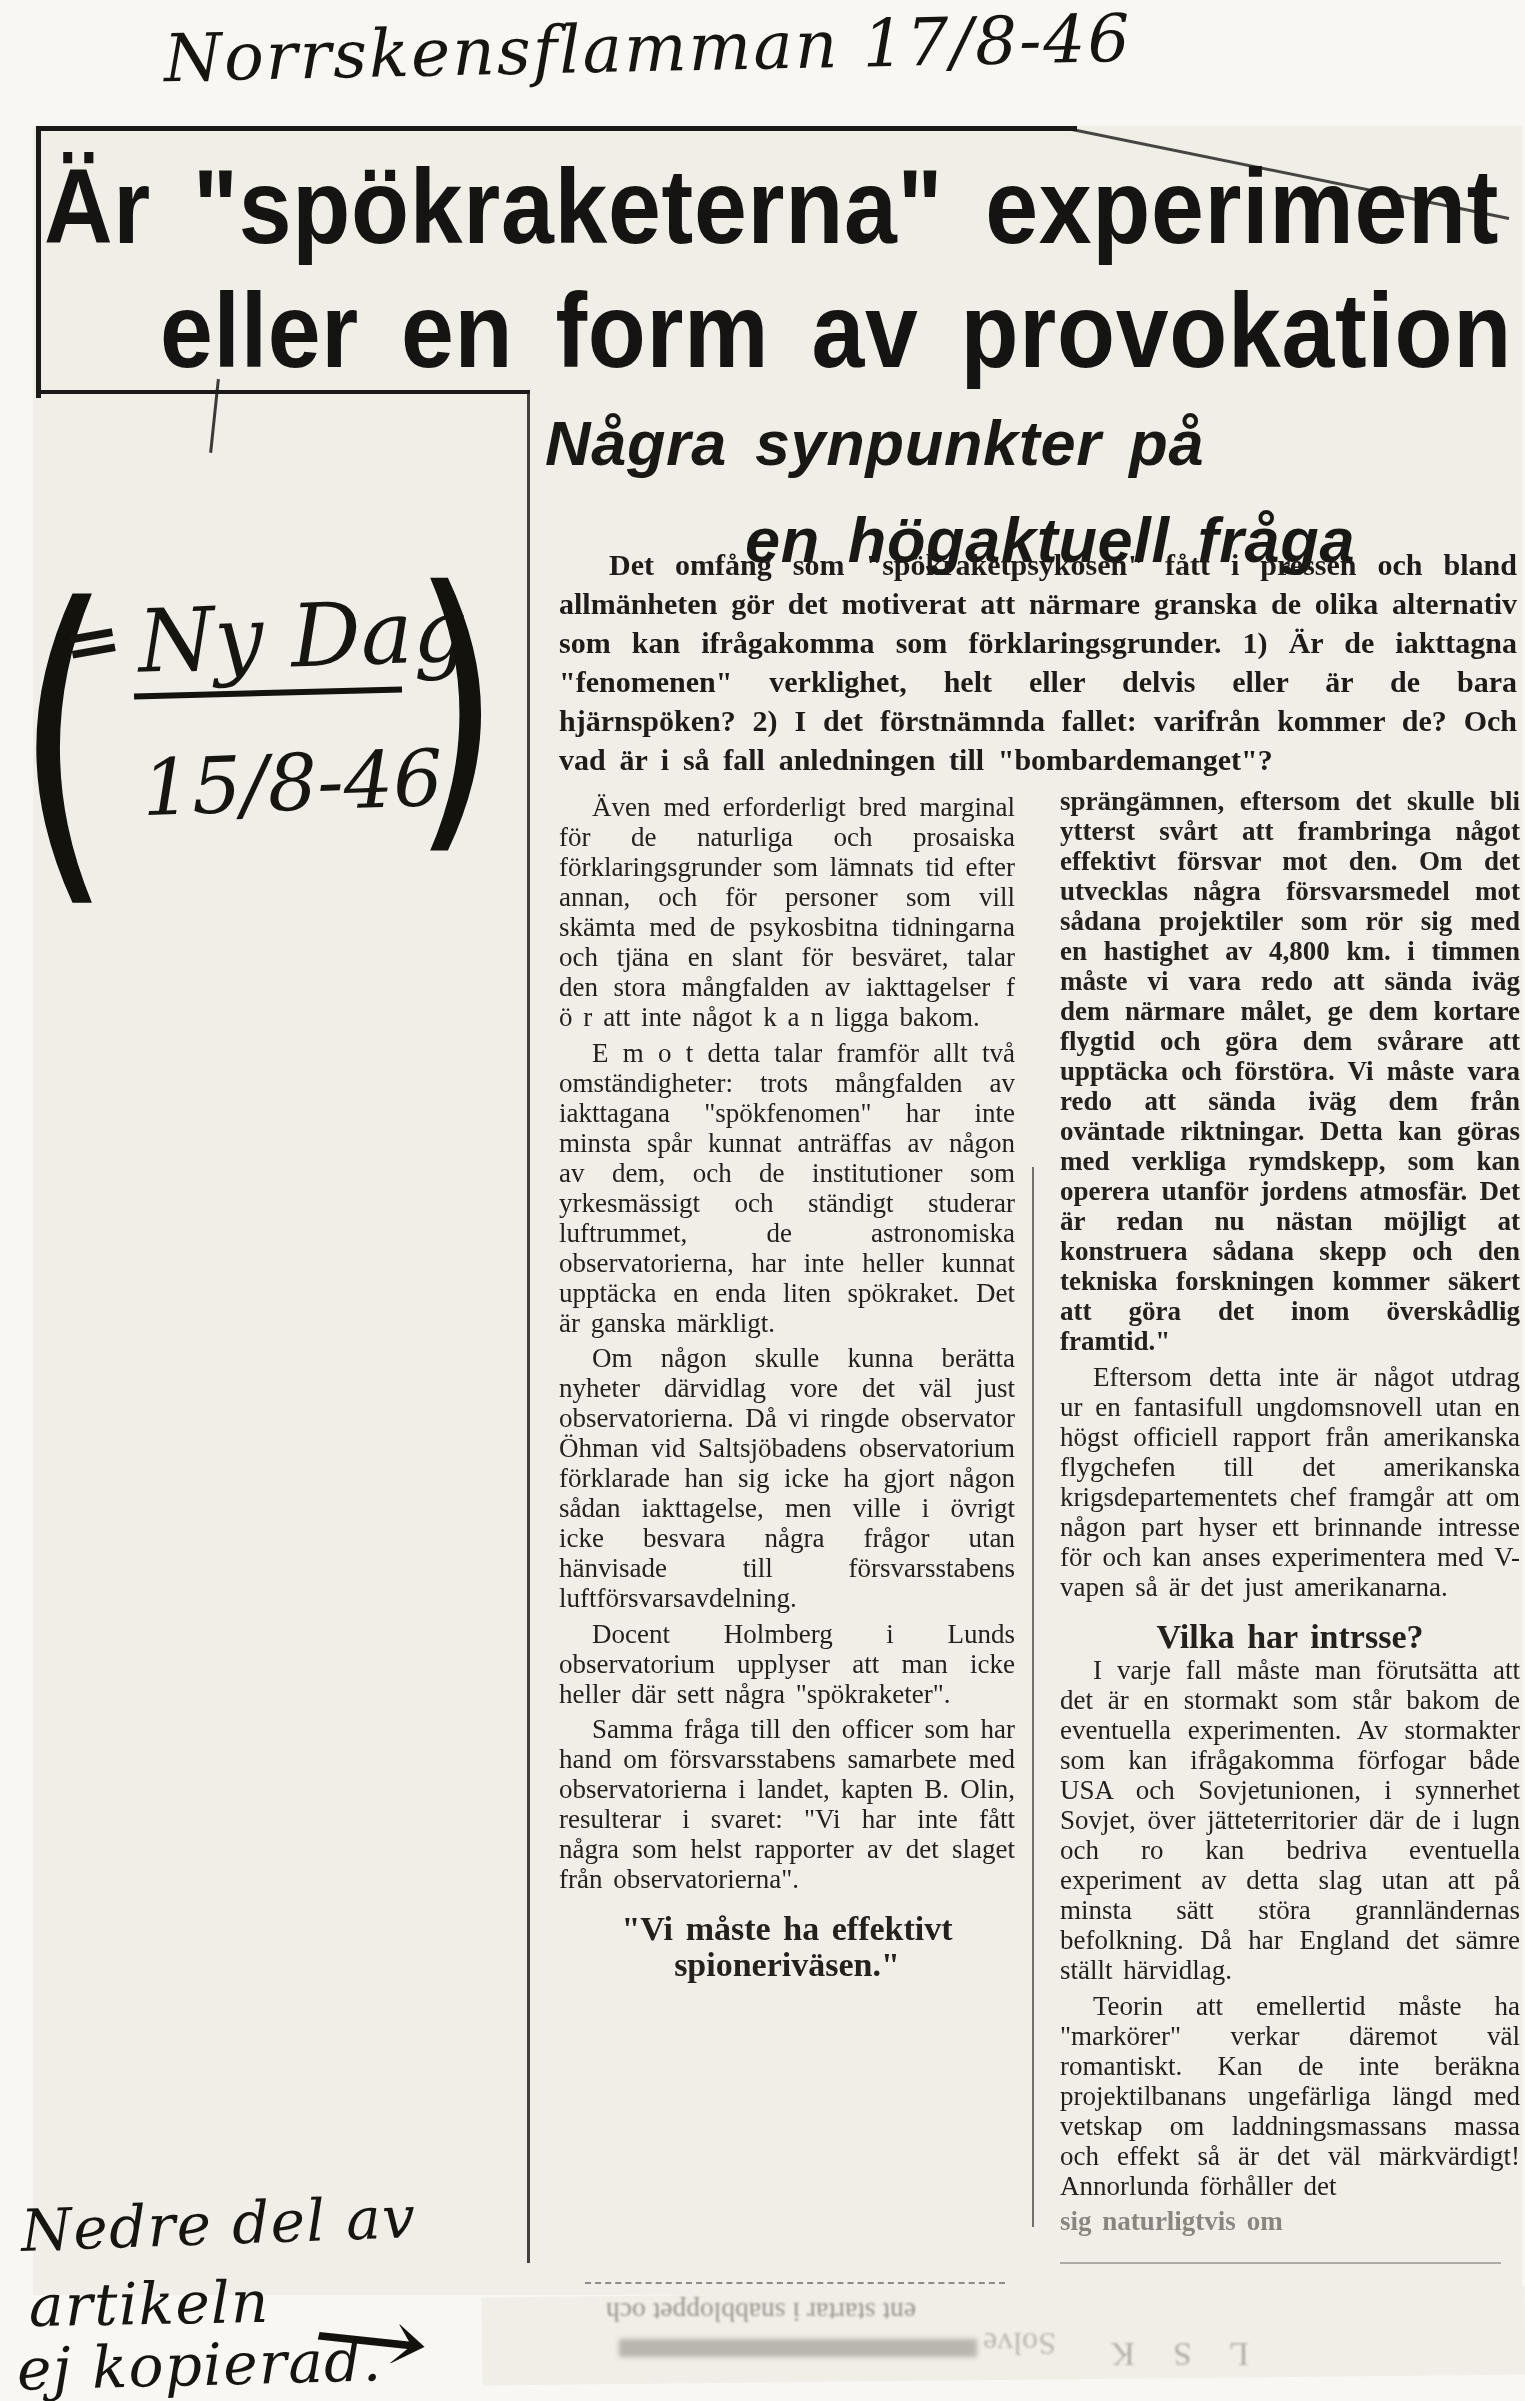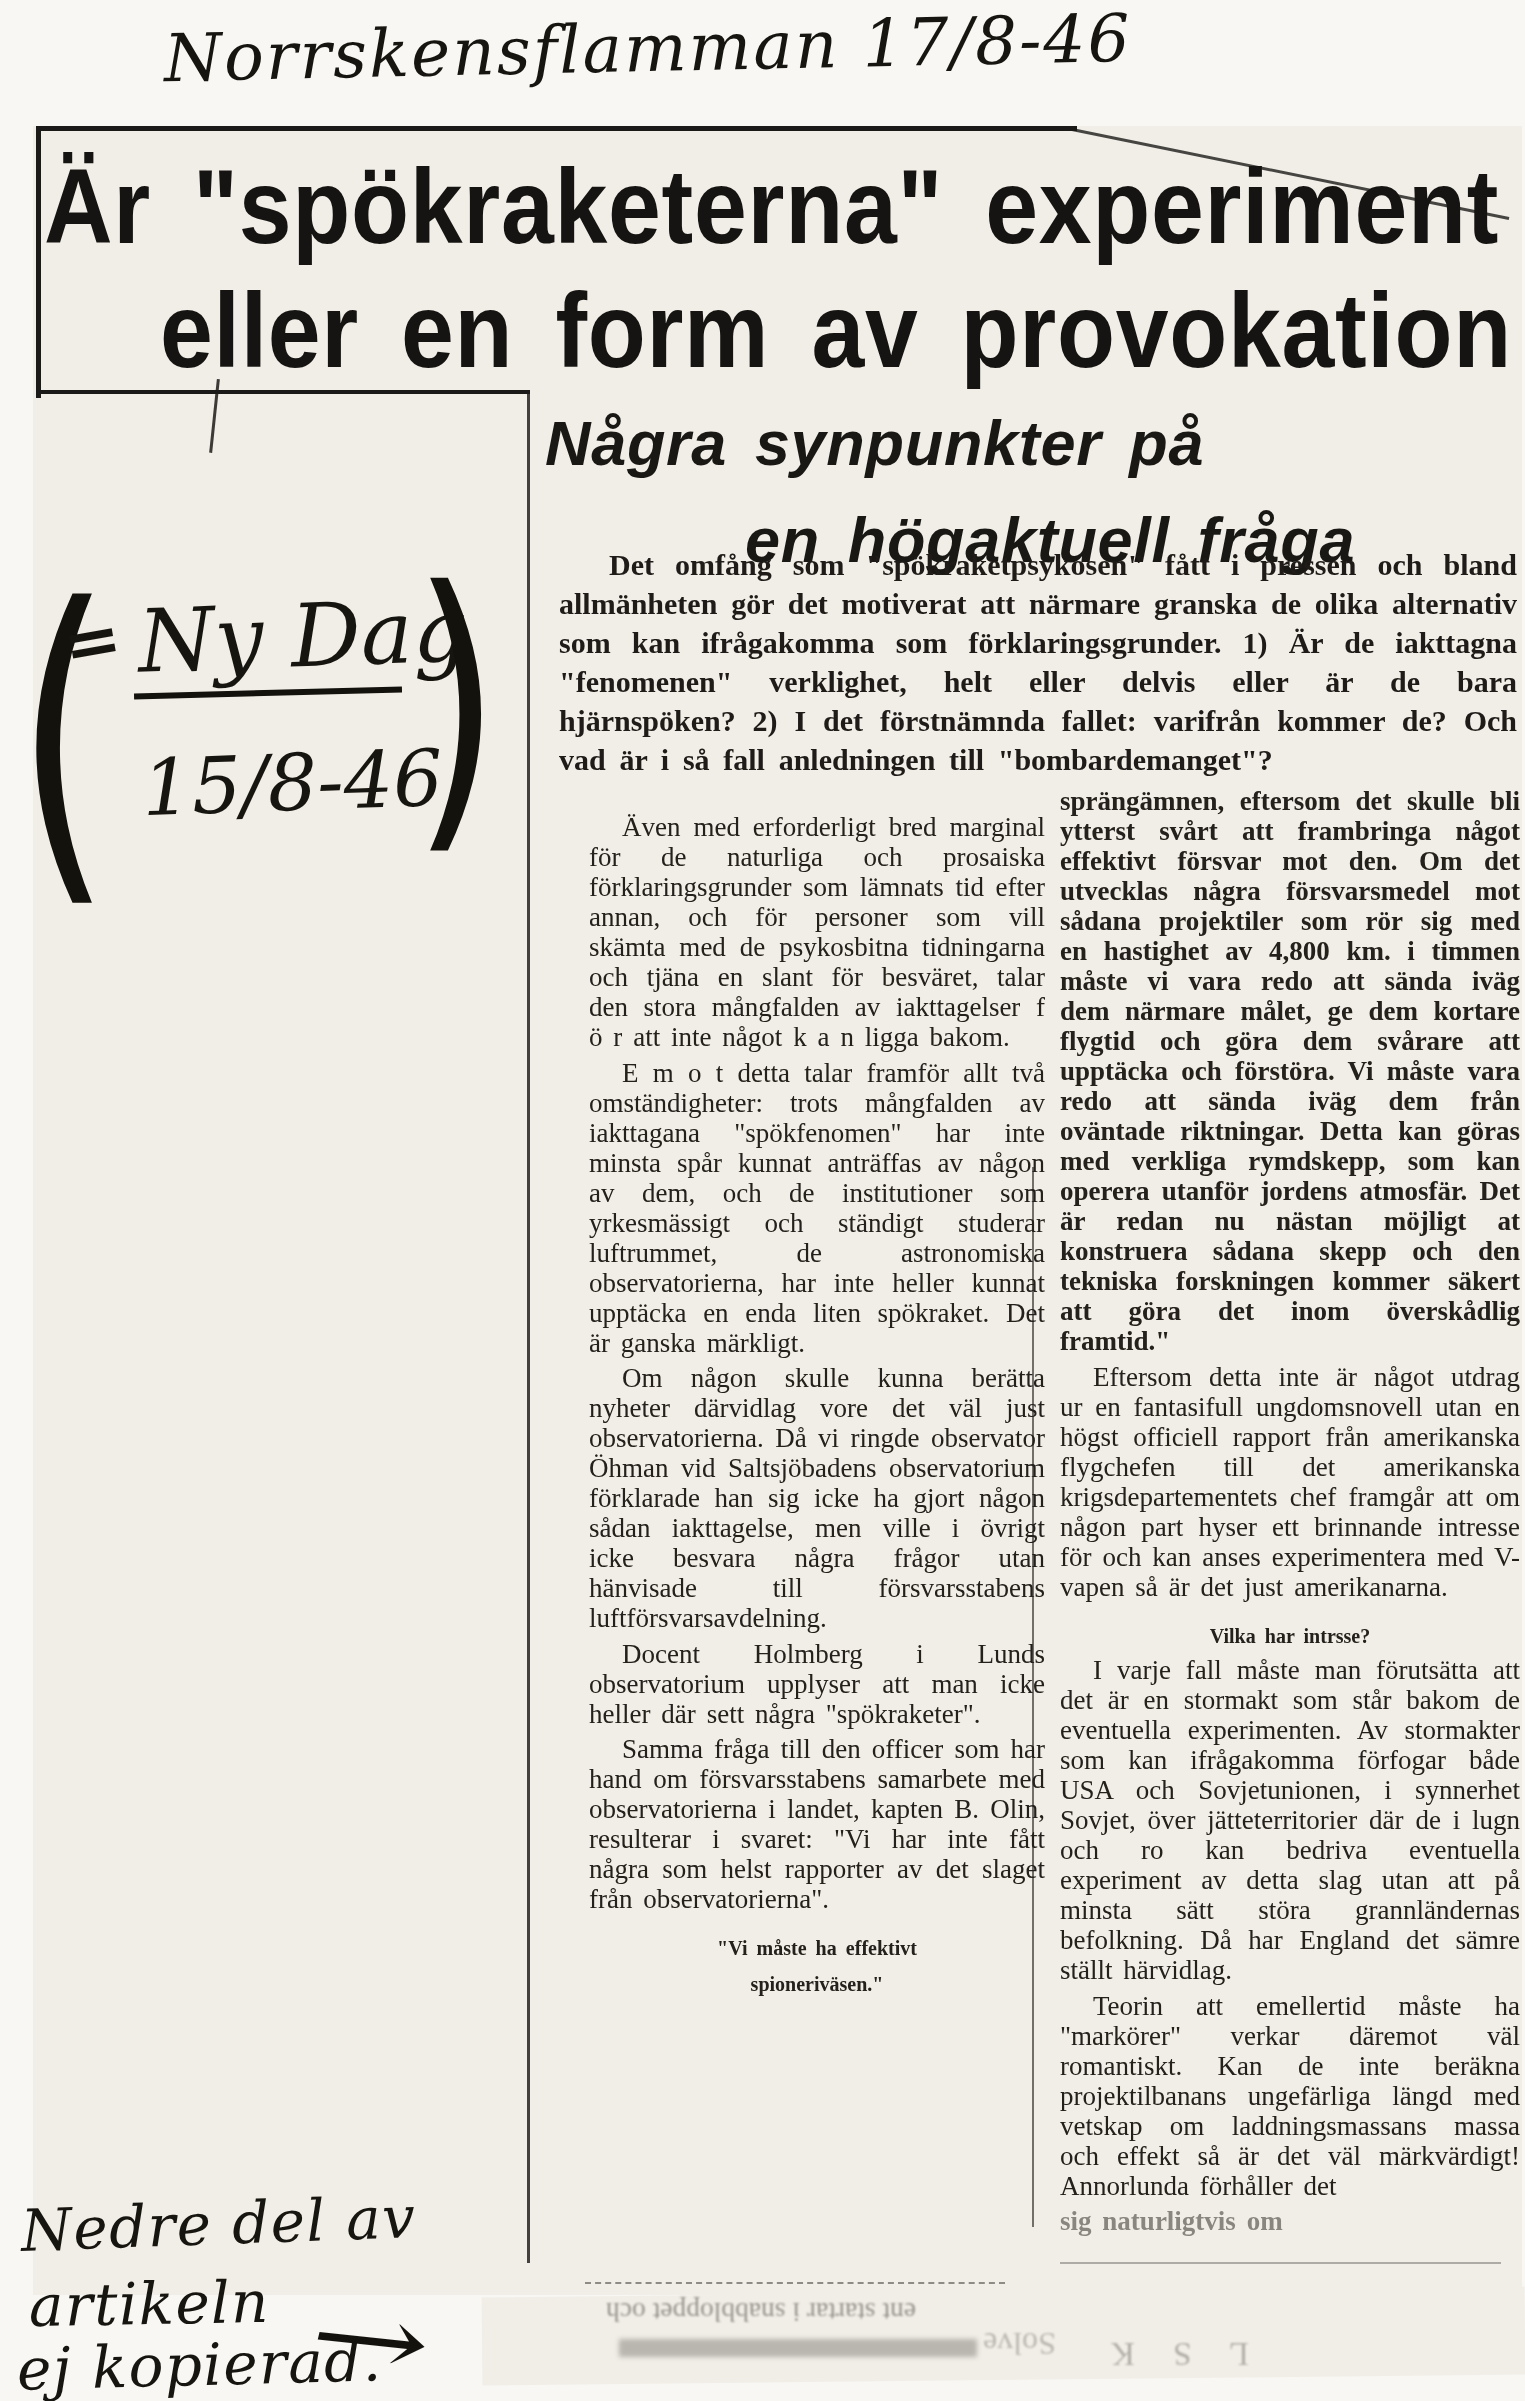--- a/index.html
+++ b/index.html
@@ -55,7 +55,7 @@
 
   
   .col{font-size:27px;line-height:30px;text-align:justify;word-spacing:4.1px;color:#24201c;}
-  .left-col{left:589px;top:792px;width:456px;margin-top:20px;}
+  .left-col{left:559px;top:792px;width:456px;}
   .right-col{left:1060px;top:786px;width:460px;}
   .para{margin:0 0 5.5px 0;text-indent:33px;}
   .para.noindent{text-indent:0;font-weight:bold;}

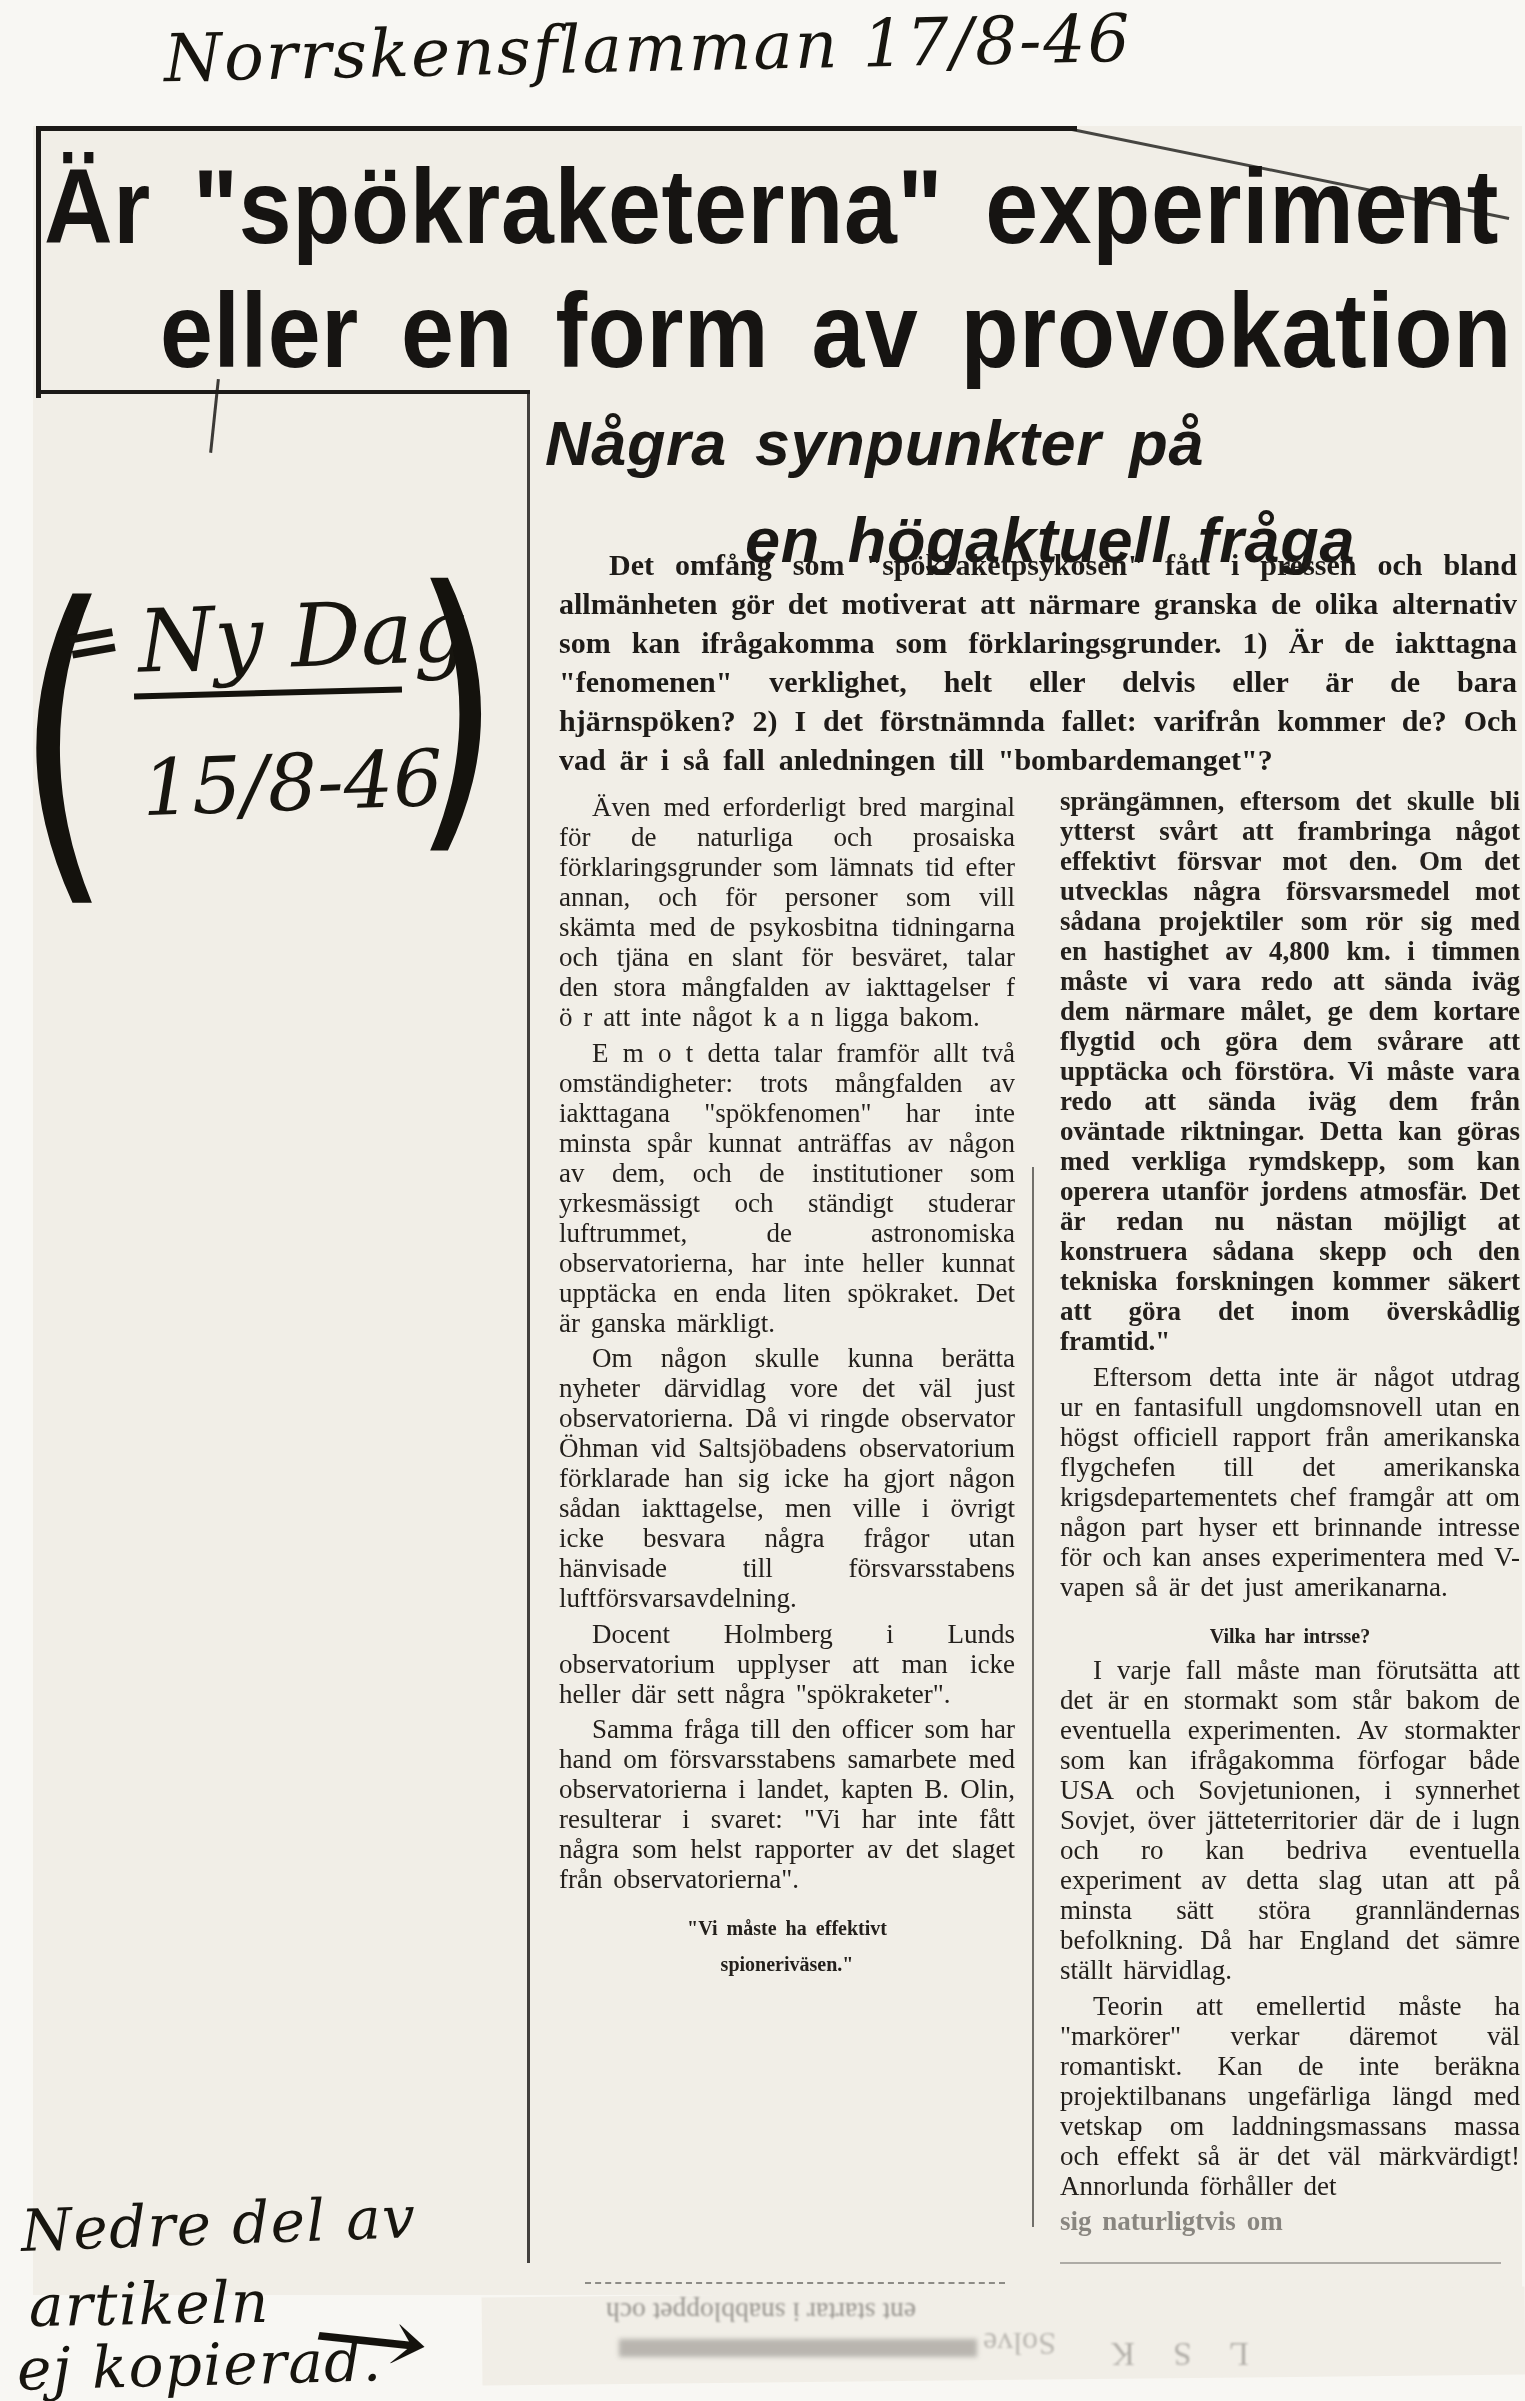--- a/index.html
+++ b/index.html
@@ -60,7 +60,7 @@
   .para{margin:0 0 5.5px 0;text-indent:33px;}
   .para.noindent{text-indent:0;font-weight:bold;}
   .col-subhead{
-    text-align:center;font-weight:bold;font-size:20px;line-height:33px;
+    text-align:center;font-weight:bold;font-size:34px;line-height:33px;
     margin:18px 0 2.8px 0;
   }
   .col-subhead.l2{margin:0 0 13.8px 0;}

